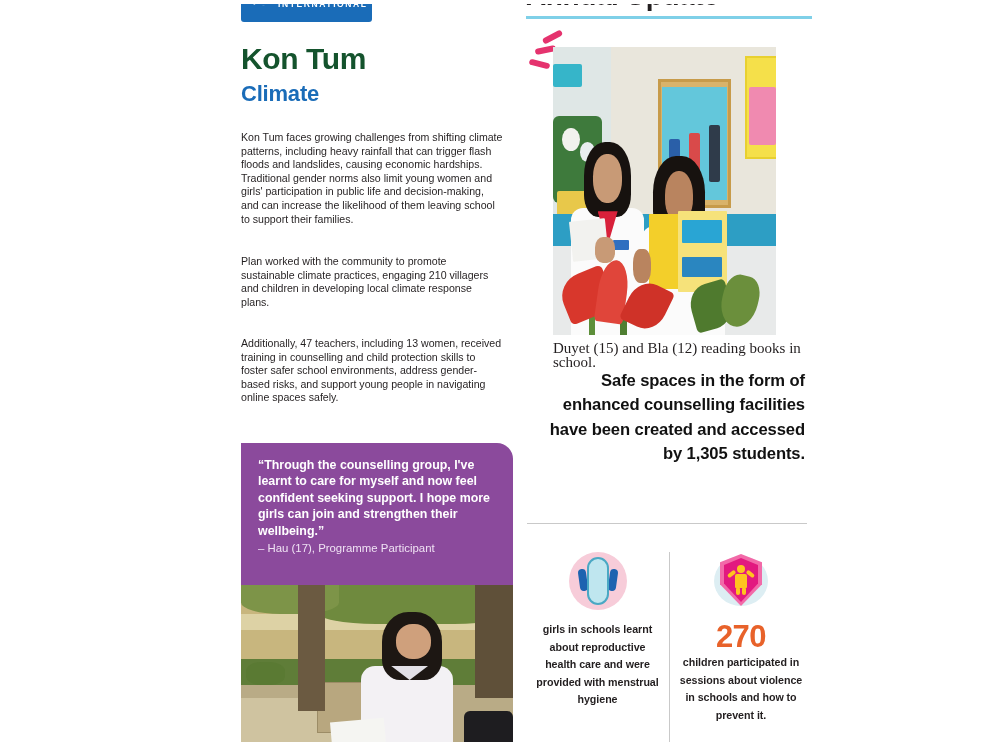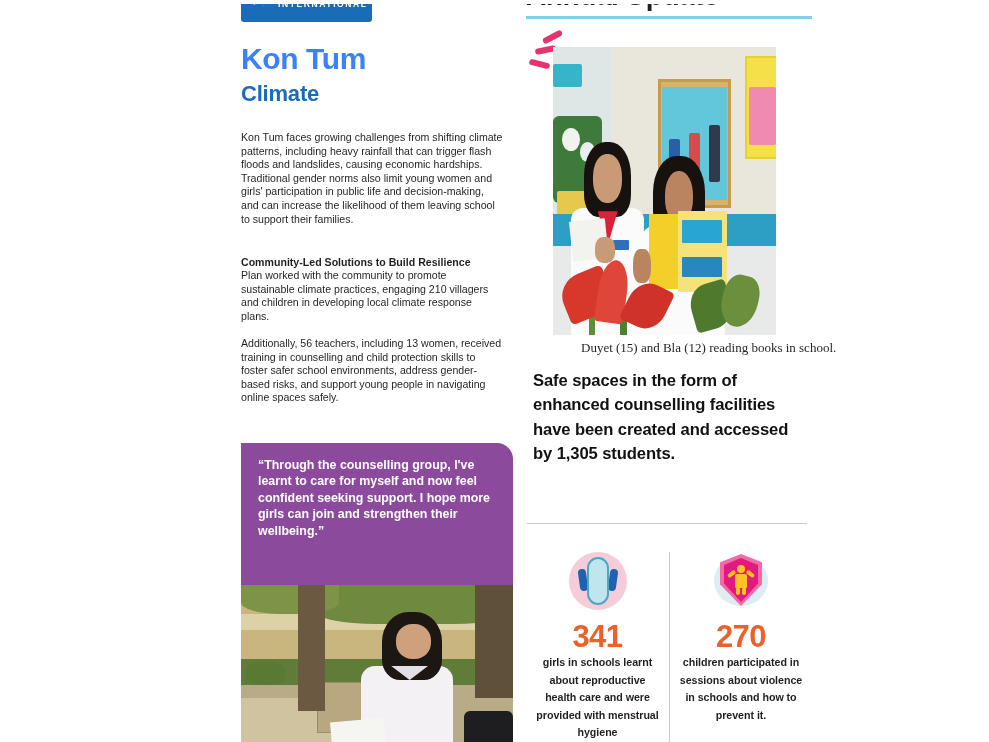--- a/index.html
+++ b/index.html
@@ -83,7 +83,7 @@
     top: 38px;
     font-size: 30px;
     font-weight: 800;
-    color: #3b82f6;
+    color: #14532d;
     letter-spacing: -0.4px;
     line-height: 34px;
   }

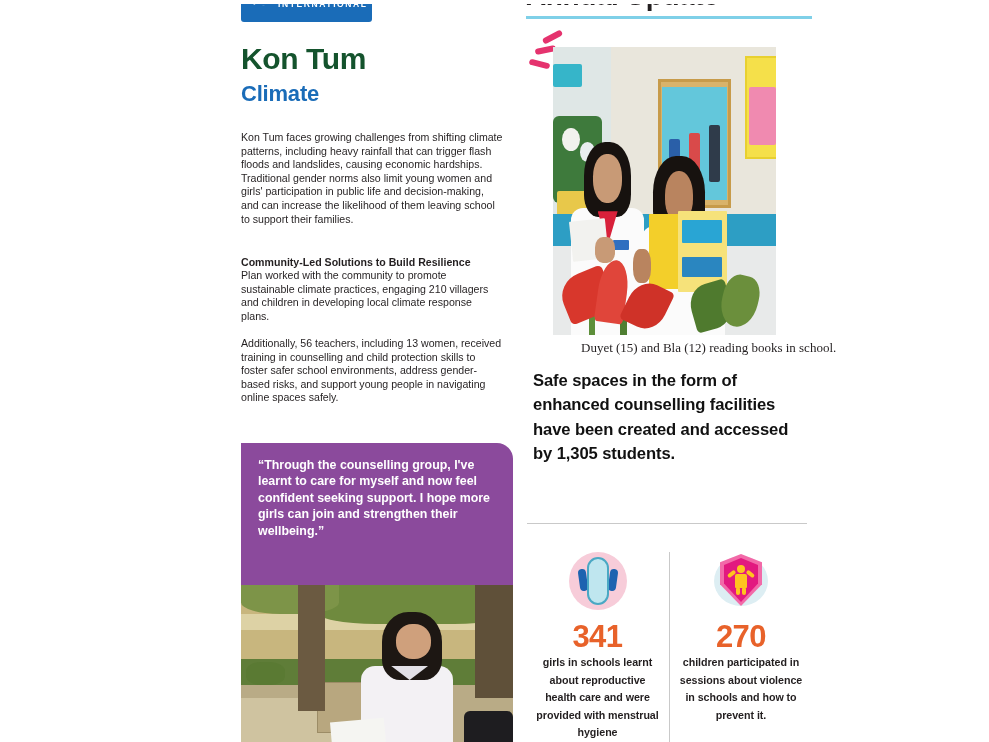--- a/index.html
+++ b/index.html
@@ -462,7 +462,6 @@
     </div>
 
     <div class="body-block b2">
-      <p class="body-head">Community-Led Solutions to Build Resilience</p>
       <p class="body-text">Plan worked with the community to promote sustainable climate practices, engaging 210 villagers and children in developing local climate response plans.</p>
     </div>
 

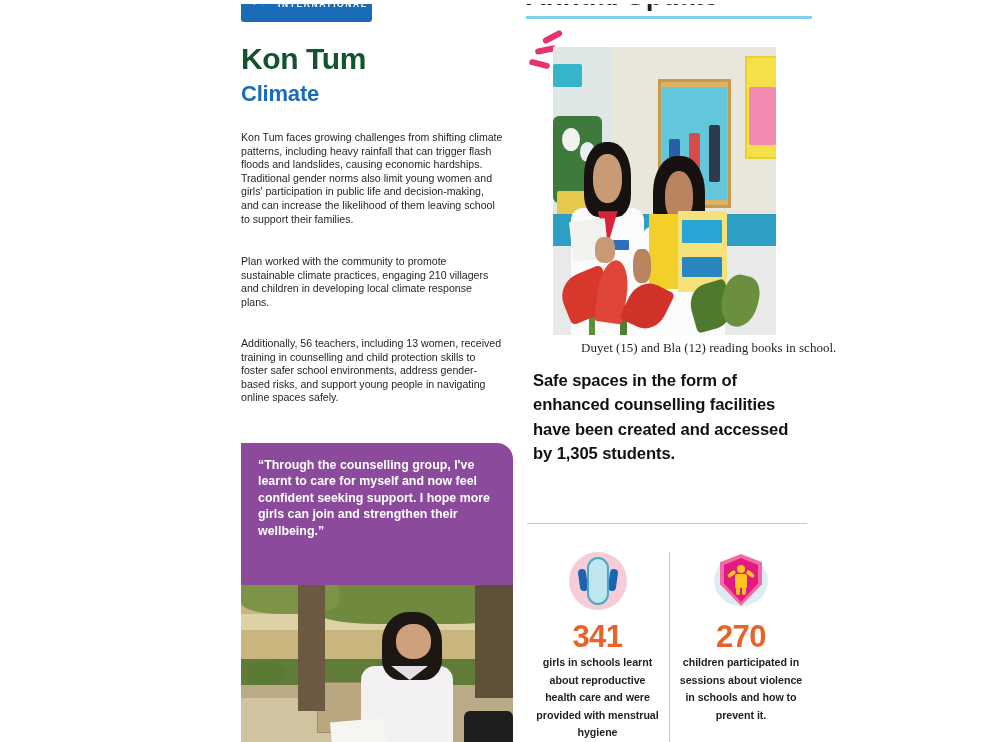--- a/index.html
+++ b/index.html
@@ -466,7 +466,7 @@
     </div>
 
     <div class="body-block b3">
-      <p class="body-text">Additionally, 56 teachers, including 13 women, received training in counselling and child protection skills to foster safer school environments, address gender-based risks, and support young people in navigating online spaces safely.</p>
+      <p class="body-text">Additionally, 47 teachers, including 13 women, received training in counselling and child protection skills to foster safer school environments, address gender-based risks, and support young people in navigating online spaces safely.</p>
     </div>
 
     <div class="quote-box">

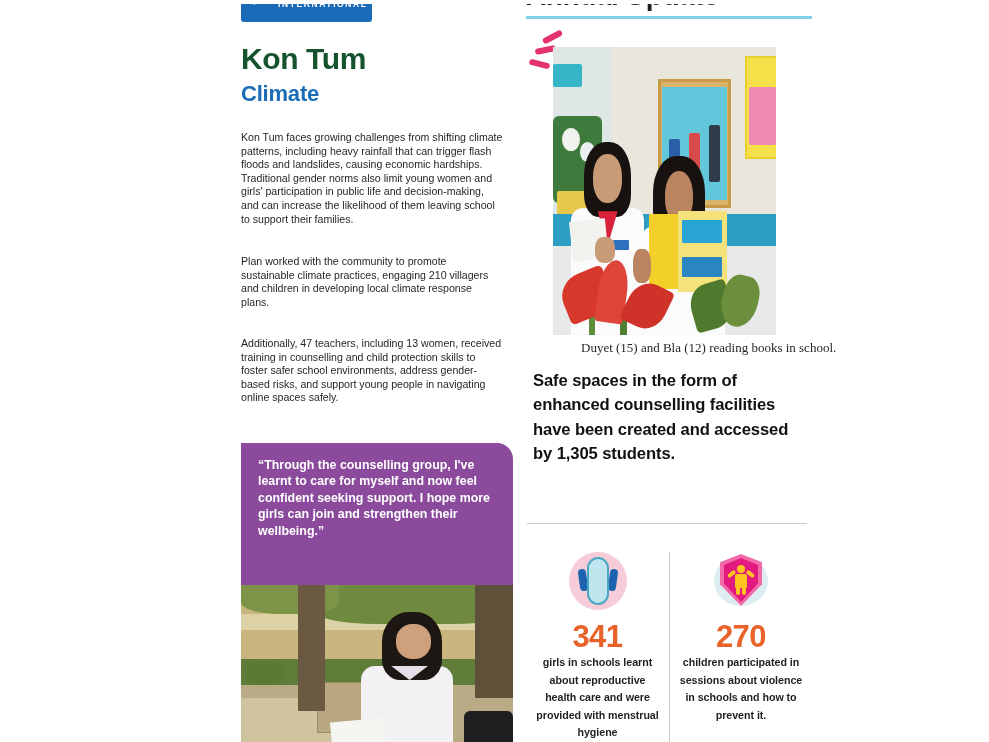--- a/index.html
+++ b/index.html
@@ -223,10 +223,9 @@
     top: 337px;
     width: 260px;
     font-family: "Liberation Serif", serif;
-    font-size: 13px;
+    font-size: 15px;
     color: #231f20;
     line-height: 14px;
-    margin-left: 28px;
   }
 
   .headline-stat {

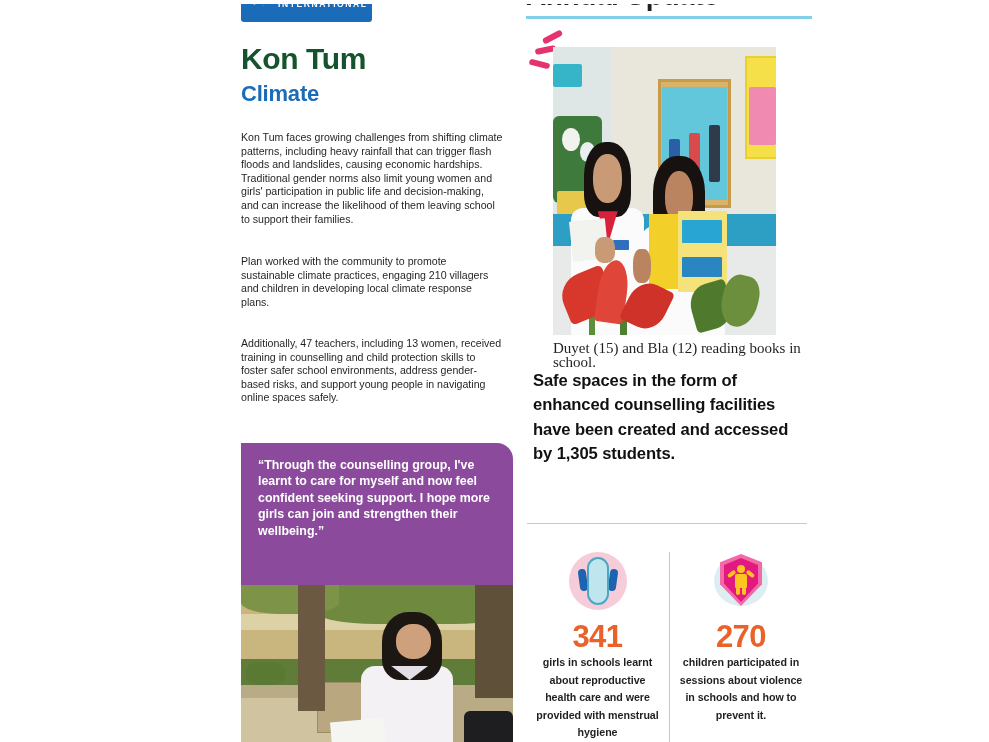--- a/index.html
+++ b/index.html
@@ -233,7 +233,7 @@
     left: 7px;
     top: 365px;
     width: 272px;
-    text-align: left;
+    text-align: right;
     font-size: 16.6px;
     font-weight: 800;
     color: #111111;

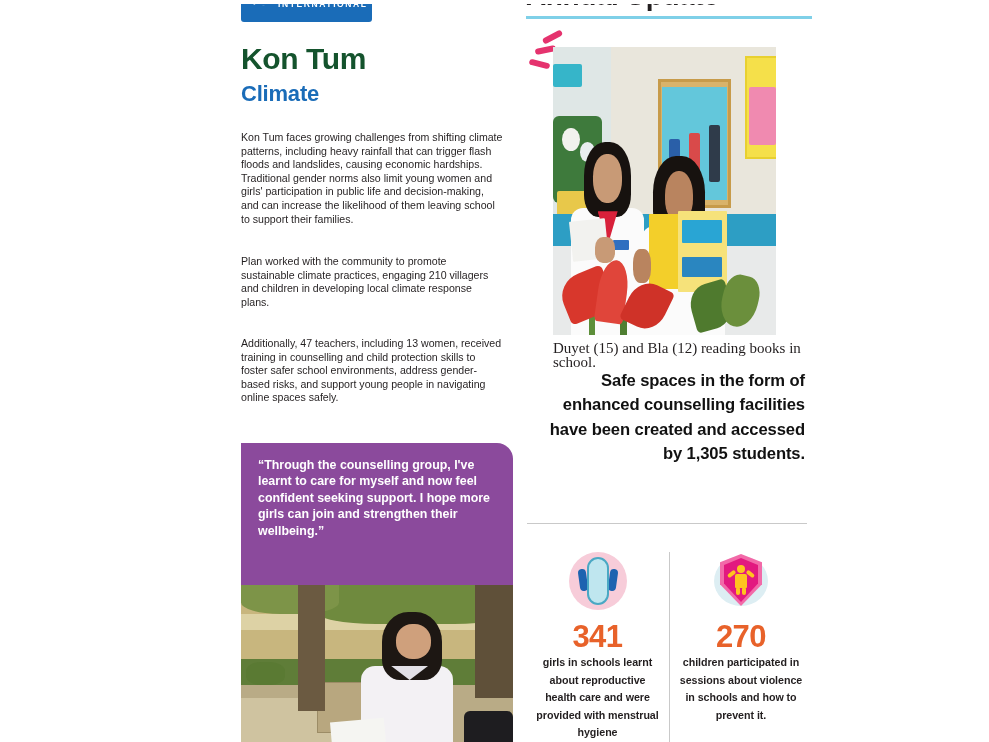--- a/index.html
+++ b/index.html
@@ -470,6 +470,7 @@
 
     <div class="quote-box">
       <p class="quote-text">“Through the counselling group, I've learnt to care for myself and now feel confident seeking support. I hope more girls can join and strengthen their wellbeing.”</p>
+      <p class="quote-attr">– Hau (17), Programme Participant</p>
     </div>
 
     <div class="photo-girl">

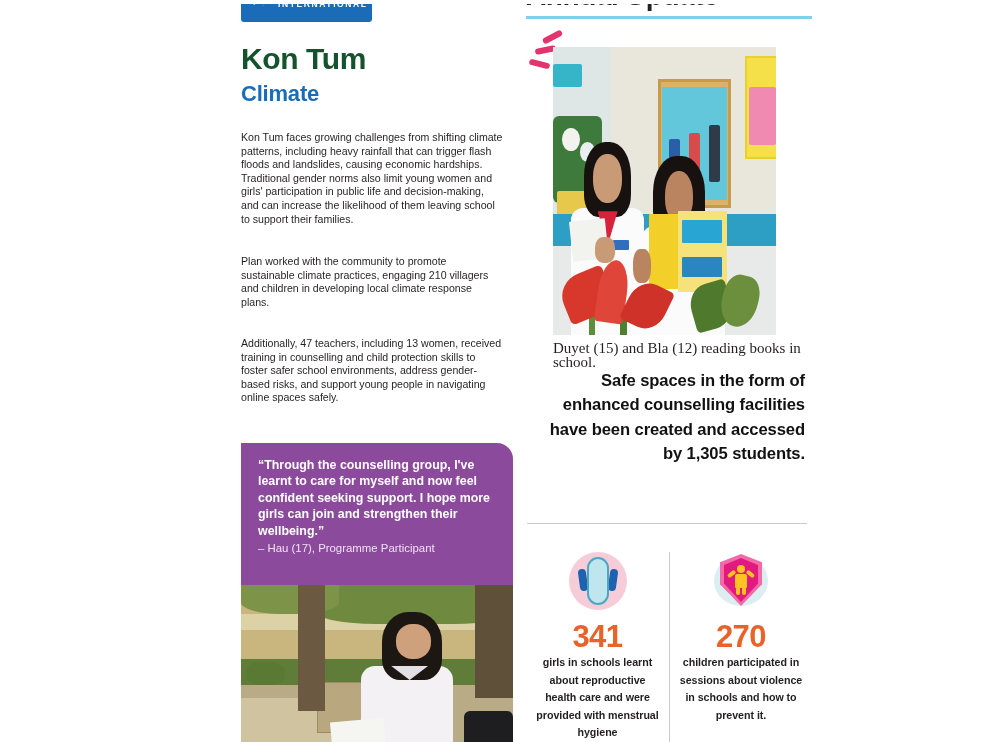--- a/index.html
+++ b/index.html
@@ -569,7 +569,6 @@
           <div class="icon-pad-wing-r"></div>
           <div class="icon-pad-body"></div>
         </div>
-        <div class="stat-number">341</div>
         <div class="stat-caption">girls in schools learnt about reproductive health care and were provided with menstrual hygiene</div>
       </div>
 

